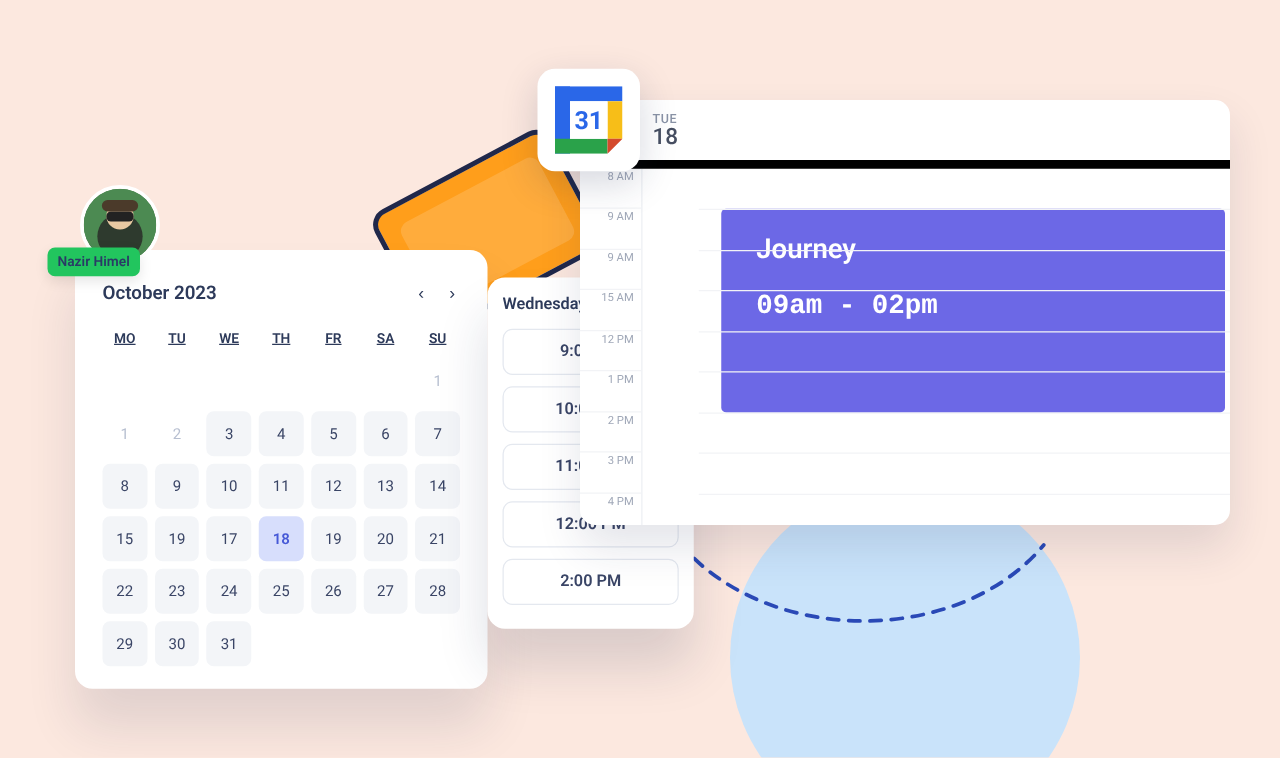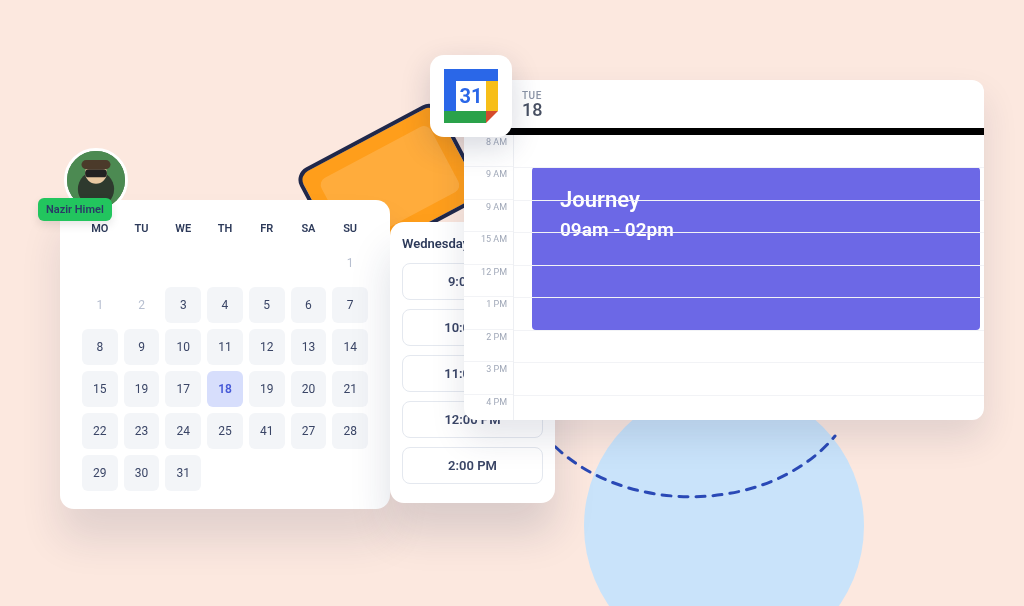--- a/index.html
+++ b/index.html
@@ -197,7 +197,7 @@
   }
   .day-dow { font-size:10px; color:#8a93a6; font-weight:500; letter-spacing:.5px; }
   .day-num { font-size:18px; color:#474f62; font-weight:500; margin-top:-2px;}
-  .day-body { display:flex; height: calc(100% - 48px); }
+  .day-body { display:flex; height: calc(100% - 48px); gap: 45px; }
   .hours-col {
     width: 50px;
     border-right: 1px solid #EDEFF3;

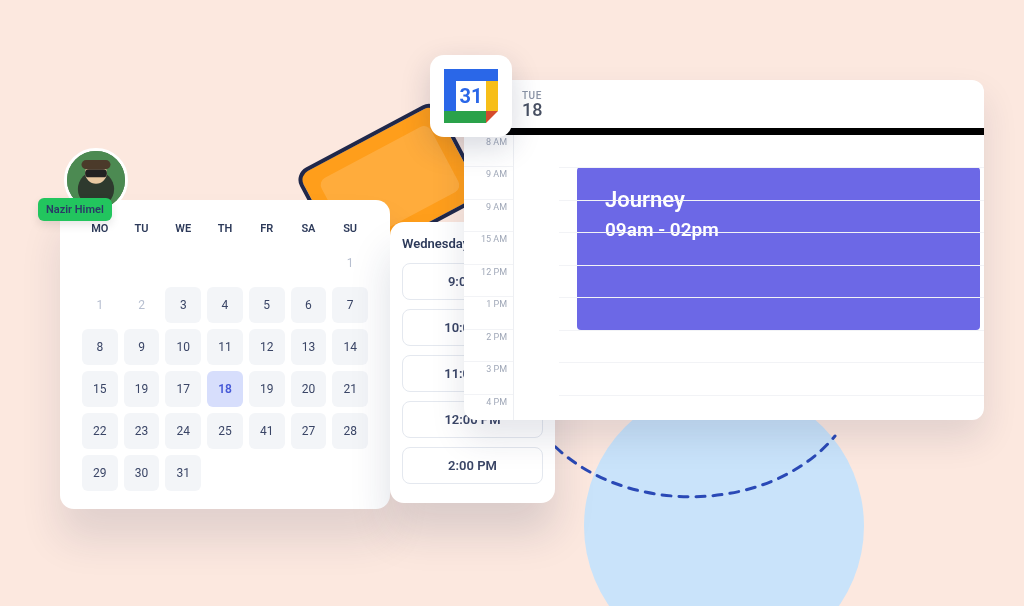--- a/index.html
+++ b/index.html
@@ -273,6 +273,13 @@
 </div>
 
 <div class="cal-card">
+  <div class="cal-head">
+    <div class="cal-title">October 2023</div>
+    <div class="cal-nav">
+      <button>‹</button>
+      <button>›</button>
+    </div>
+  </div>
   <div class="cal-dow" id="cal-dow">
       <div>MO</div>
       <div>TU</div>

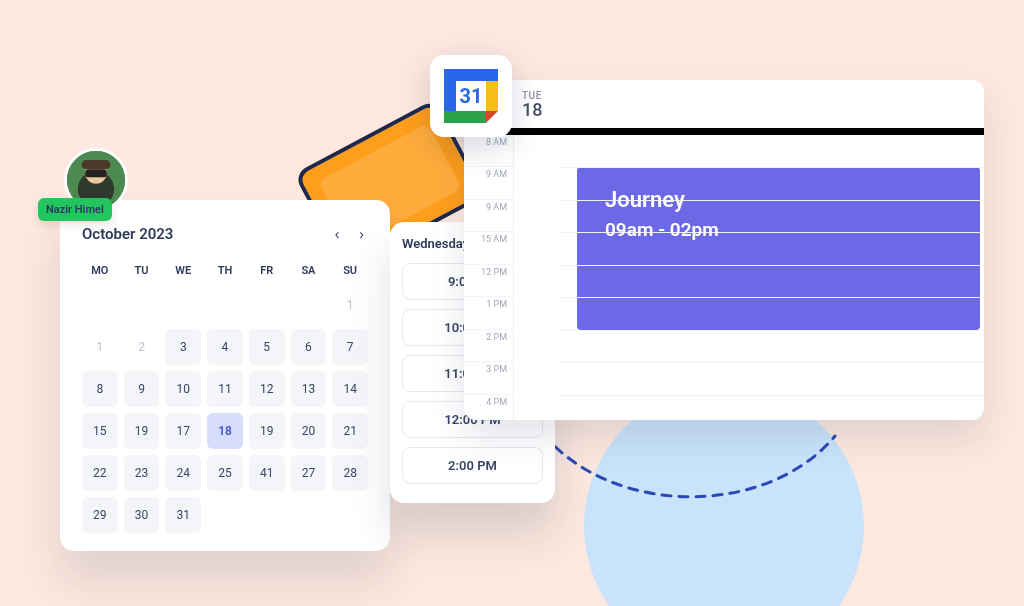--- a/index.html
+++ b/index.html
@@ -224,7 +224,7 @@
     padding: 20px 28px;
   }
   .event-title { font-size:22px; font-weight:600; }
-  .event-time  { font-size:19px; font-weight:600; margin-top:6px; }
+  .event-time  { font-size:22px; font-weight:600; margin-top:20px;font-family:Liberation Mono, monospace; }
 
   
   .gcal-icon {

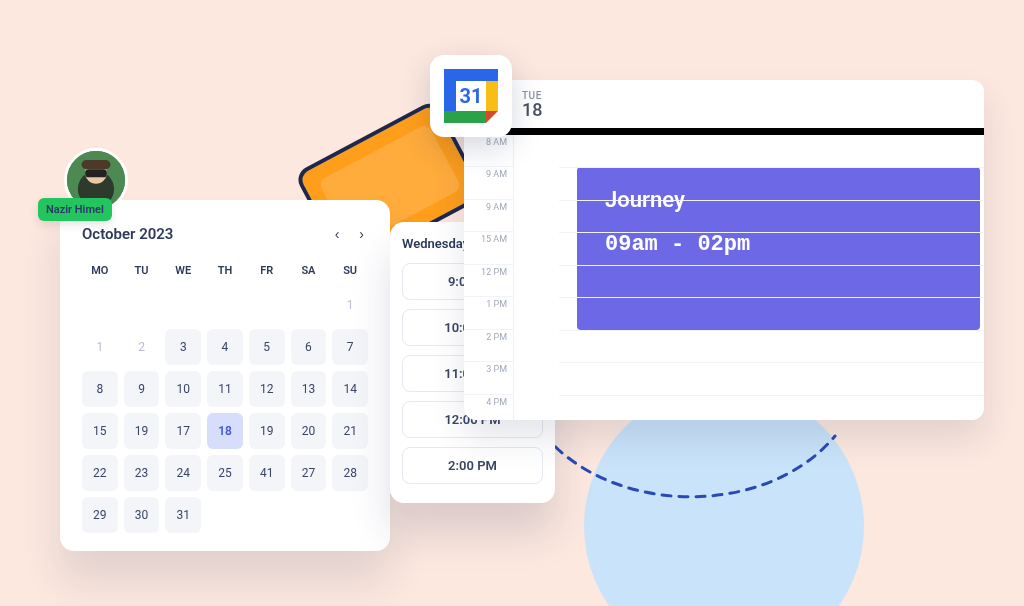--- a/index.html
+++ b/index.html
@@ -125,6 +125,7 @@
     font-weight: 600;
     color: #2d3a5a;
     text-align: center;
+    text-decoration: underline;
   }
   .cal-grid {
     display: grid;

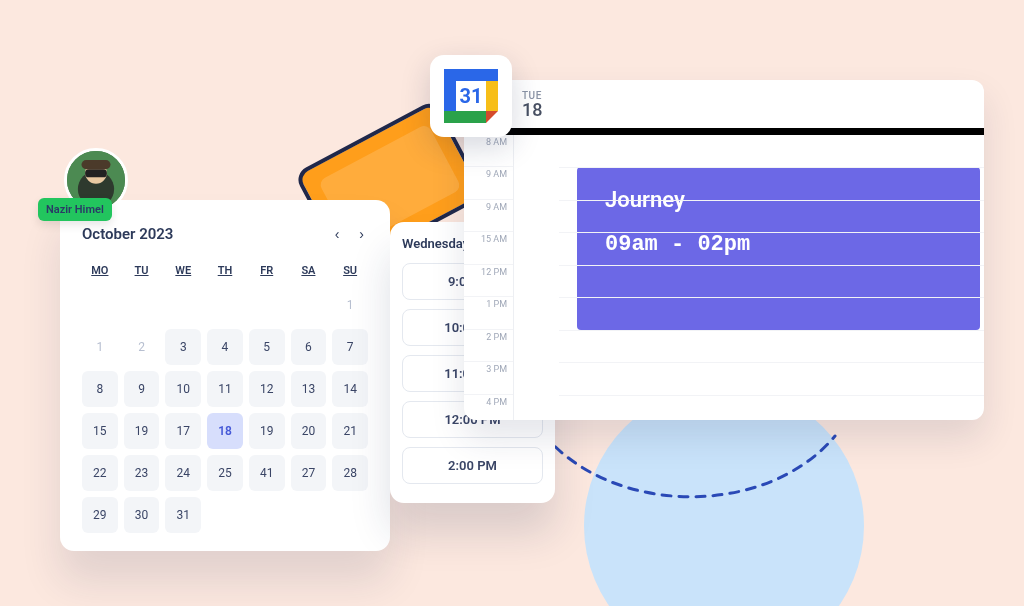--- a/index.html
+++ b/index.html
@@ -323,7 +323,7 @@
       <div class="cal-cell fill">23</div>
       <div class="cal-cell fill">24</div>
       <div class="cal-cell fill">25</div>
-      <div class="cal-cell fill">41</div>
+      <div class="cal-cell fill">26</div>
       <div class="cal-cell fill">27</div>
       <div class="cal-cell fill">28</div>
       <div class="cal-cell fill">29</div>

